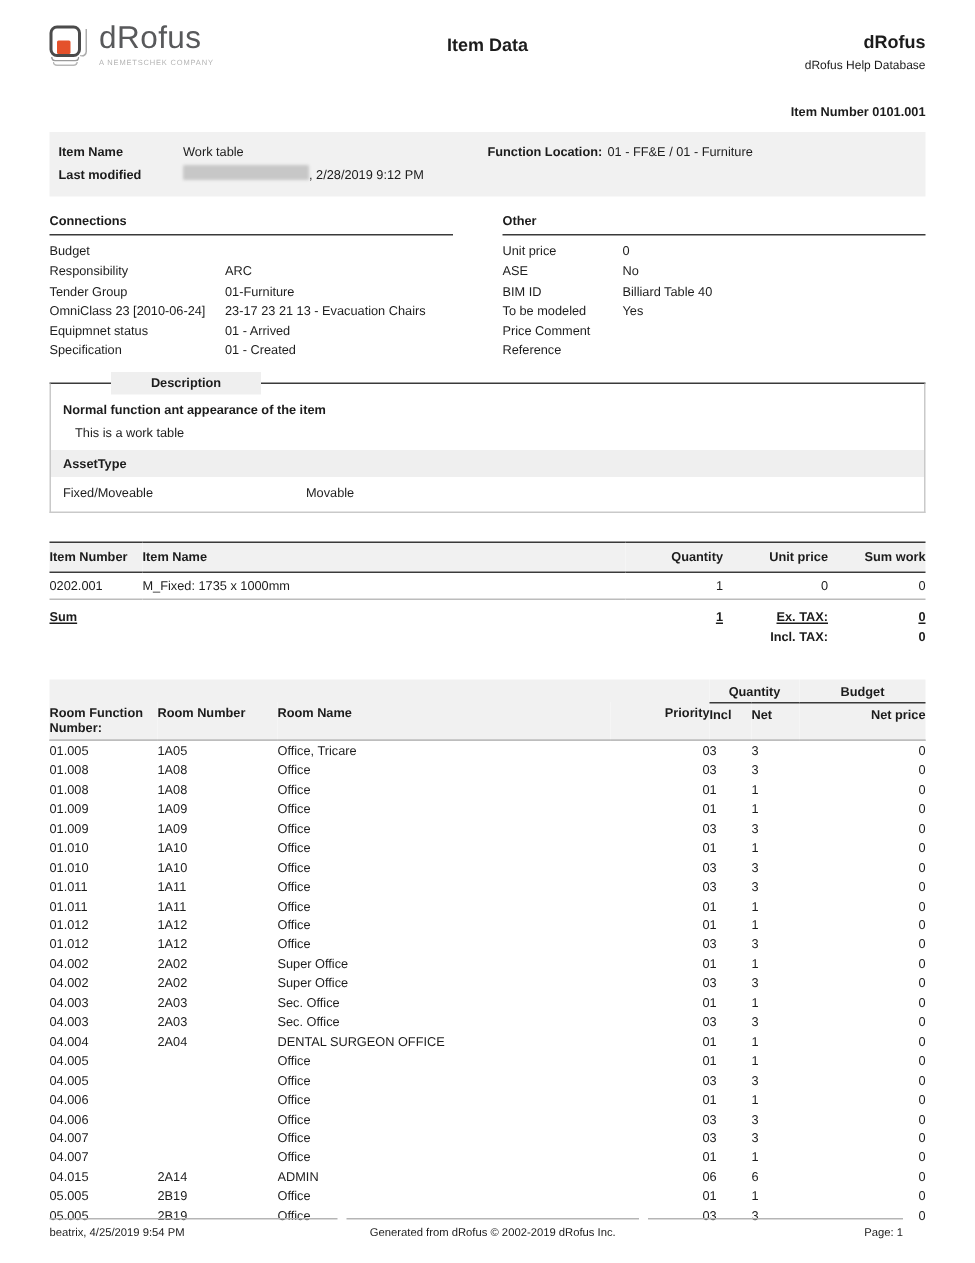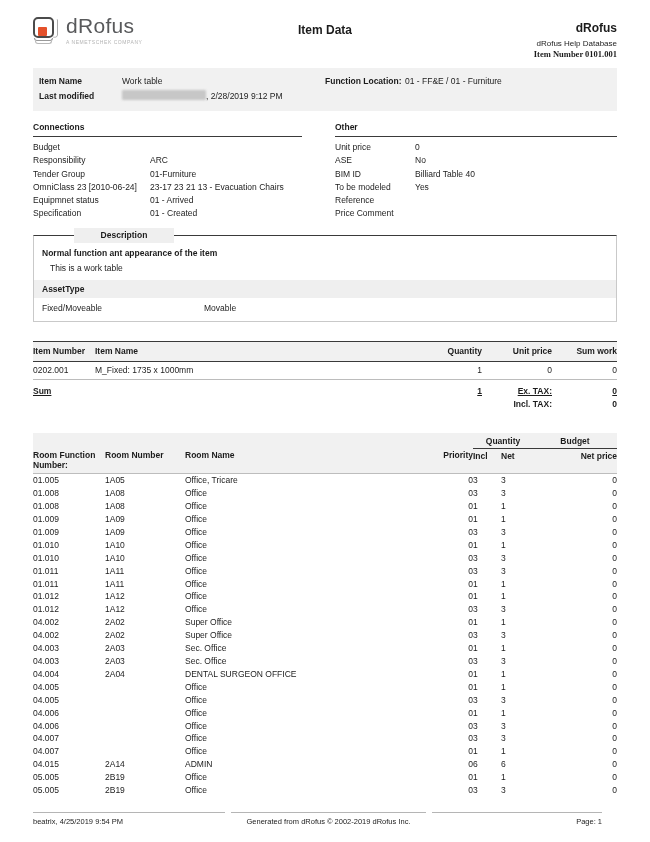--- a/index.html
+++ b/index.html
@@ -33,7 +33,7 @@
   .hdr-right { width:200px; text-align:right; }
   .db-name { font-weight:bold; font-size:12px; padding-top:7px; }
   .db-sub { font-size:8px; margin-top:4px; }
-  .item-number-line { text-align:right; font-weight:bold; margin-top:0;font-family:Liberation Serif, serif; }
+  .item-number-line { text-align:right; font-weight:bold; margin-top:20px; }
 
   
   .info-box { background:#f1f1f1; margin-top:9px; padding:6px 6px 7px; display:flex; }

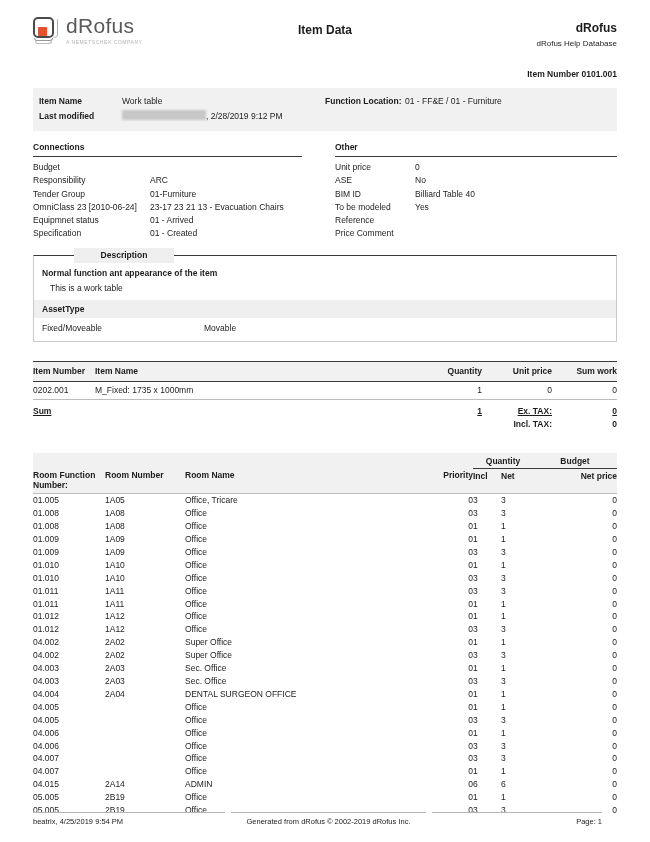--- a/index.html
+++ b/index.html
@@ -200,12 +200,12 @@
           </div>
 
           <div class="kv">
+            <span class="k">Price Comment</span>
+            <span class="v"></span>
+          </div>
+
+          <div class="kv">
             <span class="k">Reference</span>
-            <span class="v"></span>
-          </div>
-
-          <div class="kv">
-            <span class="k">Price Comment</span>
             <span class="v"></span>
           </div>
         </div>

